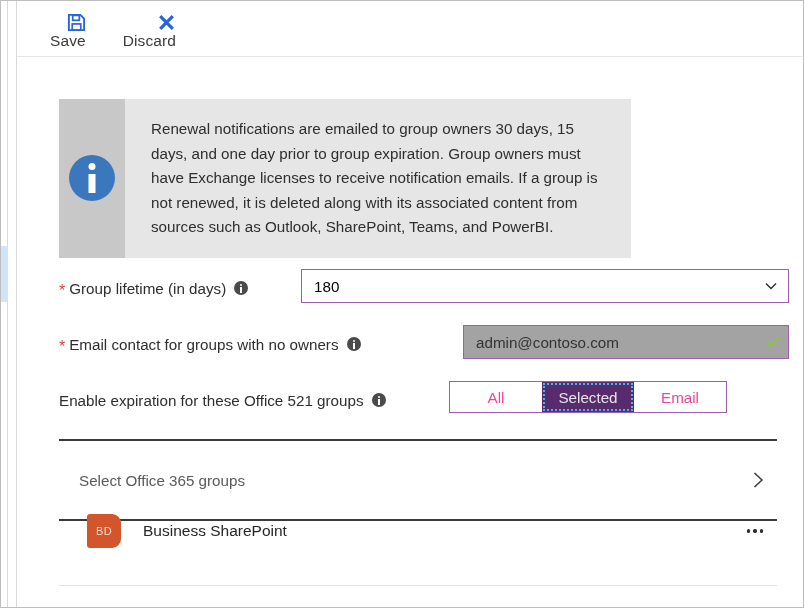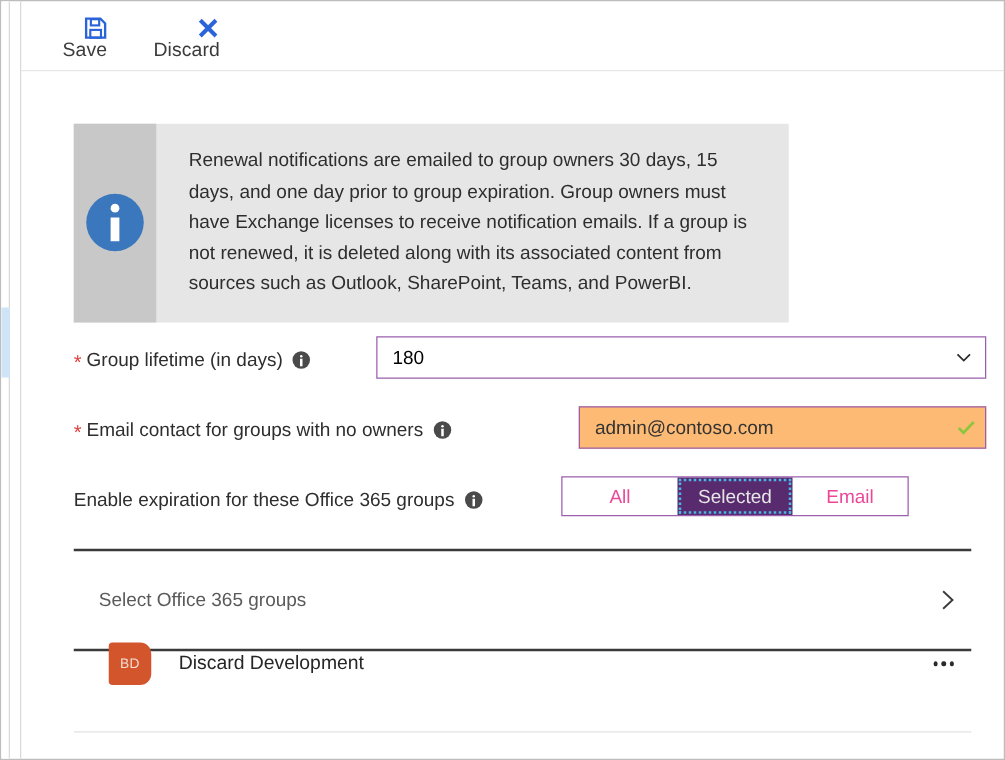--- a/index.html
+++ b/index.html
@@ -222,7 +222,7 @@
     width: 326px;
     height: 34px;
     border: 1px solid #9b5fad;
-    background: #fdba74;
+    background: #a3a3a3;
     display: flex;
     align-items: center;
     box-sizing: border-box;

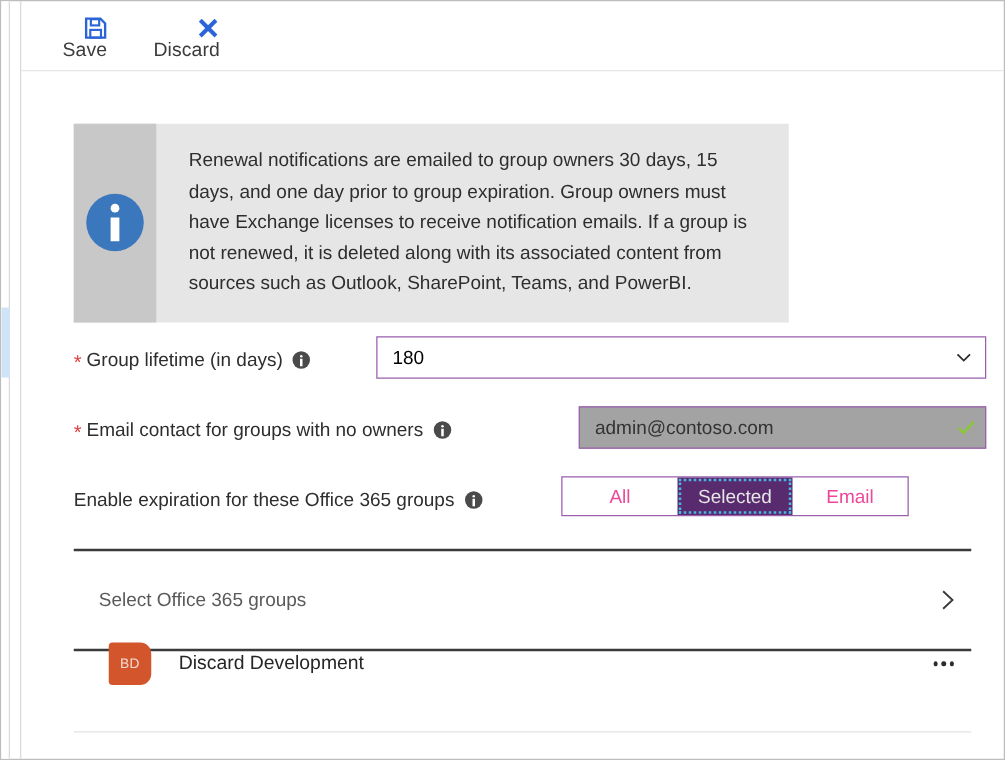--- a/index.html
+++ b/index.html
@@ -423,7 +423,7 @@
 
       <div class="row" style="position:relative;">
         <div class="row-label">
-          <span>Enable expiration for these Office 365 groups</span>
+          <span>Enable expiration for these Office 521 groups</span>
           <span class="tip"></span>
         </div>
         <div class="segmented">

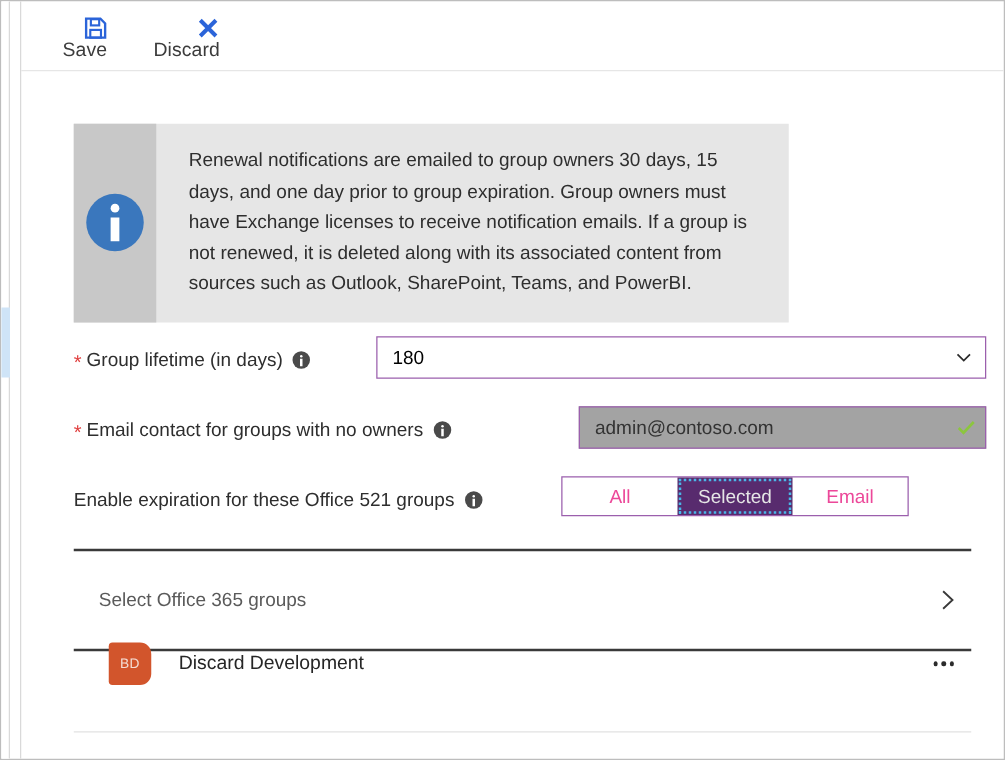--- a/index.html
+++ b/index.html
@@ -450,7 +450,7 @@
 
     <div class="list-row" style="top:499px; height:62px;">
       <div class="avatar">BD</div>
-      <span class="group-name">Discard Development</span>
+      <span class="group-name">Business SharePoint</span>
       <span class="ellipsis">
         <i></i>
           <i></i>

